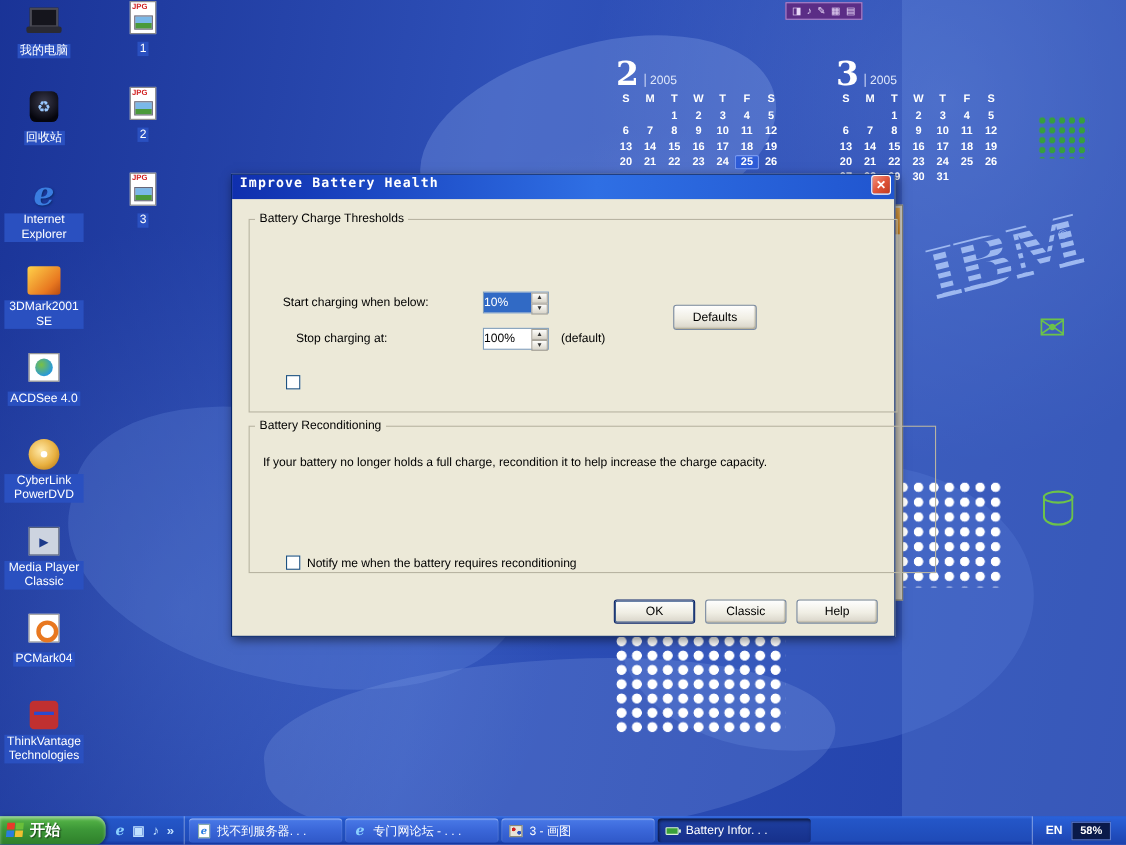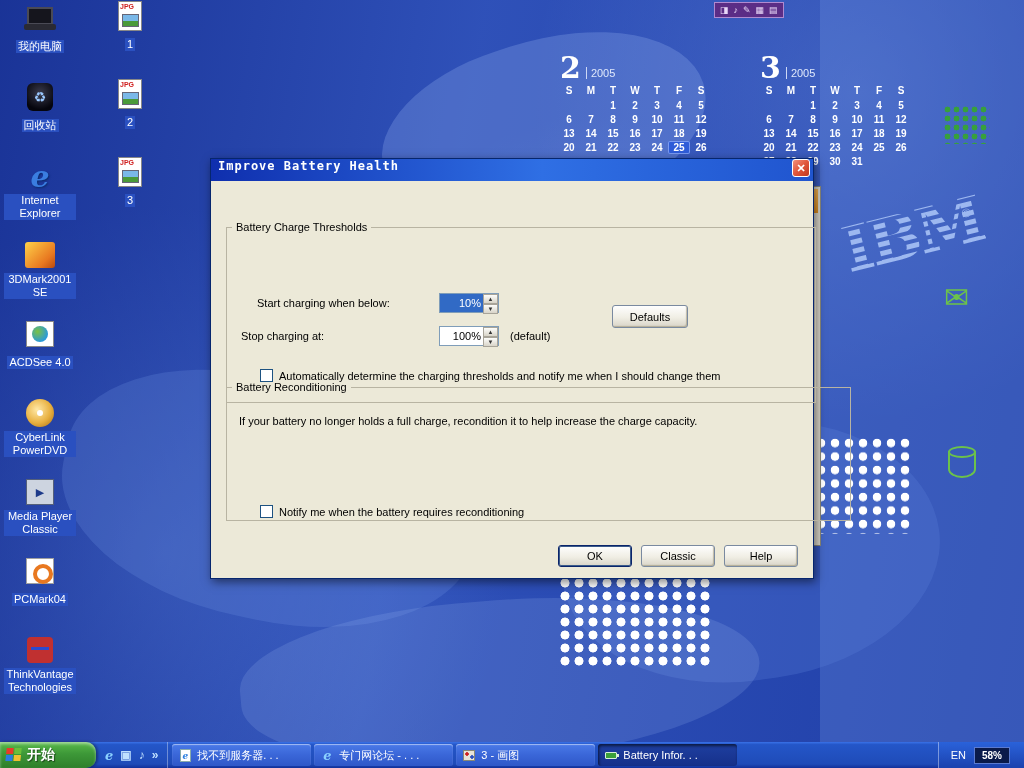--- a/index.html
+++ b/index.html
@@ -110,7 +110,7 @@
   .client { position:relative; height:398px; font-size:11px; color:#000; }
   .group { position:absolute; border:1px solid #b8b4a2; }
   .group legend { font-size:11px; padding:0 4px; margin-left:5px; }
-  .g1 { left:15px; top:12px; width:590px; height:182px;margin-top:28px; }
+  .g1 { left:15px; top:12px; width:590px; height:182px; }
   .g2 { left:15px; top:200px; width:625px; height:140px; }
   .gdesc { position:absolute; left:12px; right:10px; top:24px; }
   .g2 .gdesc { top:22px; }

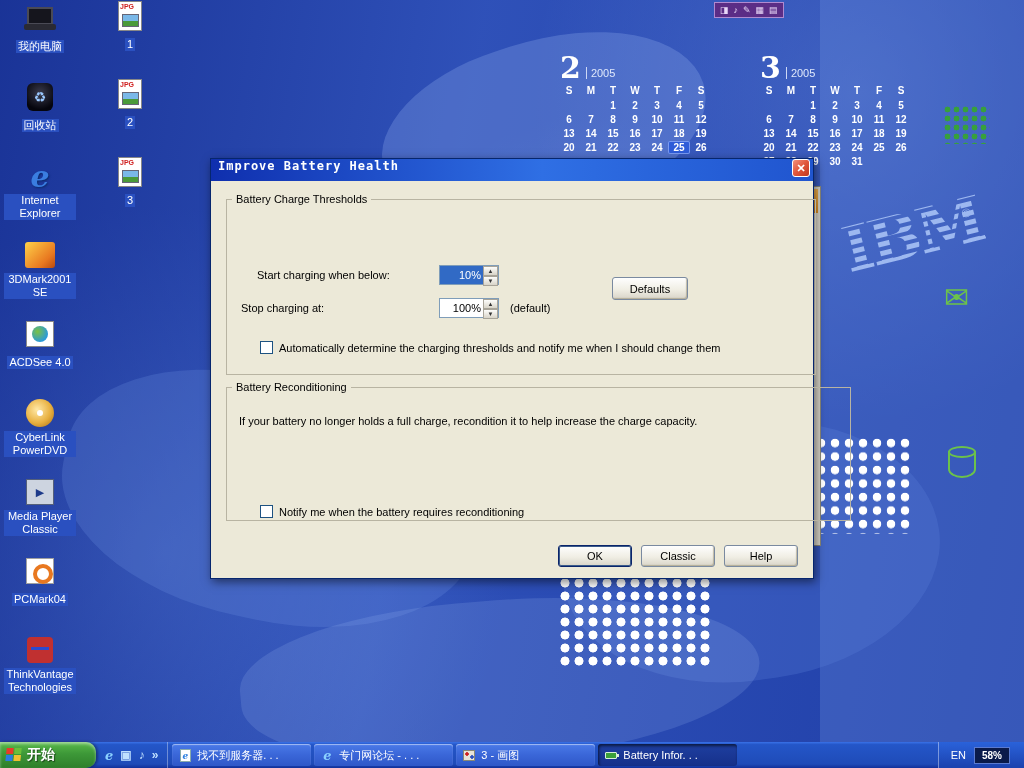--- a/index.html
+++ b/index.html
@@ -121,7 +121,7 @@
     border:1px solid #7f9db9; display:flex; cursor:text; }
   .spin1 { left:212px; top:60px; }
   .spin2 { left:212px; top:93px; }
-  .spinval { flex:1; text-align:right; padding:3px 2px 0 0; }
+  .spinval { flex:1; padding:3px 2px 0 0; }
   .spinval.sel { background:#316ac5; color:#fff; }
   .spinbtns { width:15px; display:flex; flex-direction:column; }
   .sb { flex:1; font-size:6px; line-height:8px; text-align:center; color:#333;

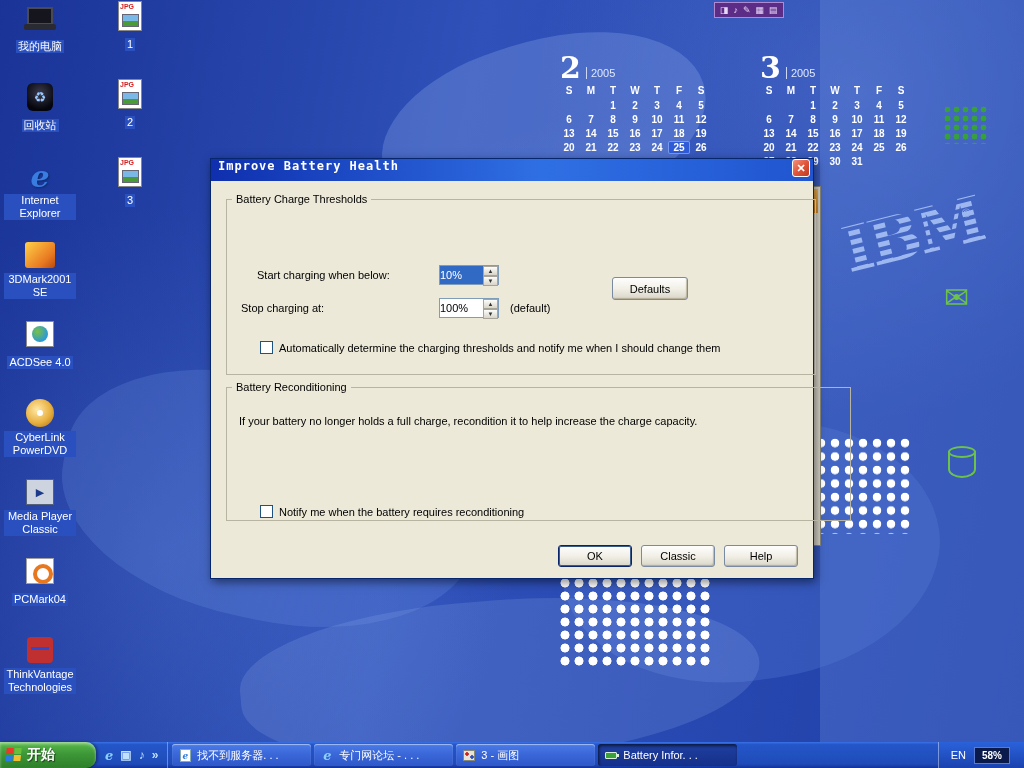--- a/index.html
+++ b/index.html
@@ -116,7 +116,7 @@
   .g2 .gdesc { top:22px; }
   .flabel { position:absolute; }
   .lbl-start { left:30px; top:64px; }
-  .lbl-stop  { left:14px; top:97px; }
+  .lbl-stop  { left:42px; top:97px; }
   .spin { position:absolute; width:60px; height:20px; background:#fff;
     border:1px solid #7f9db9; display:flex; cursor:text; }
   .spin1 { left:212px; top:60px; }

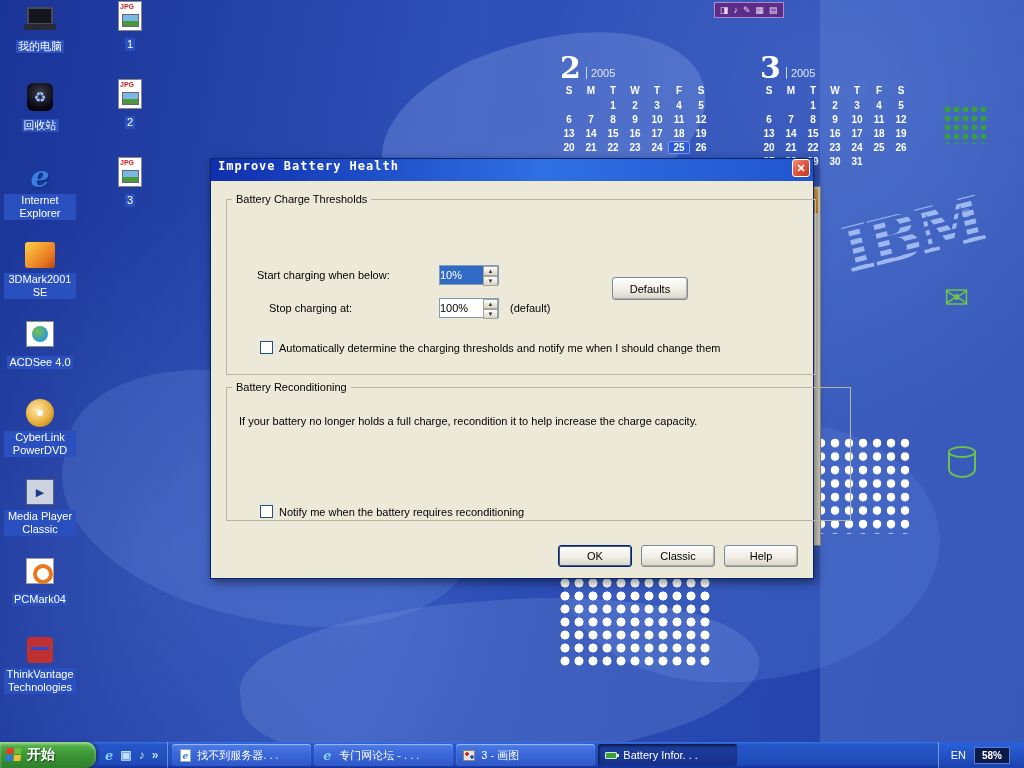--- a/index.html
+++ b/index.html
@@ -398,7 +398,6 @@
 
         <label class="chk chk1">
           <span class="box"></span>
-          <span>Automatically determine the charging thresholds and notify me when I should change them</span>
         </label>
       </fieldset>
 

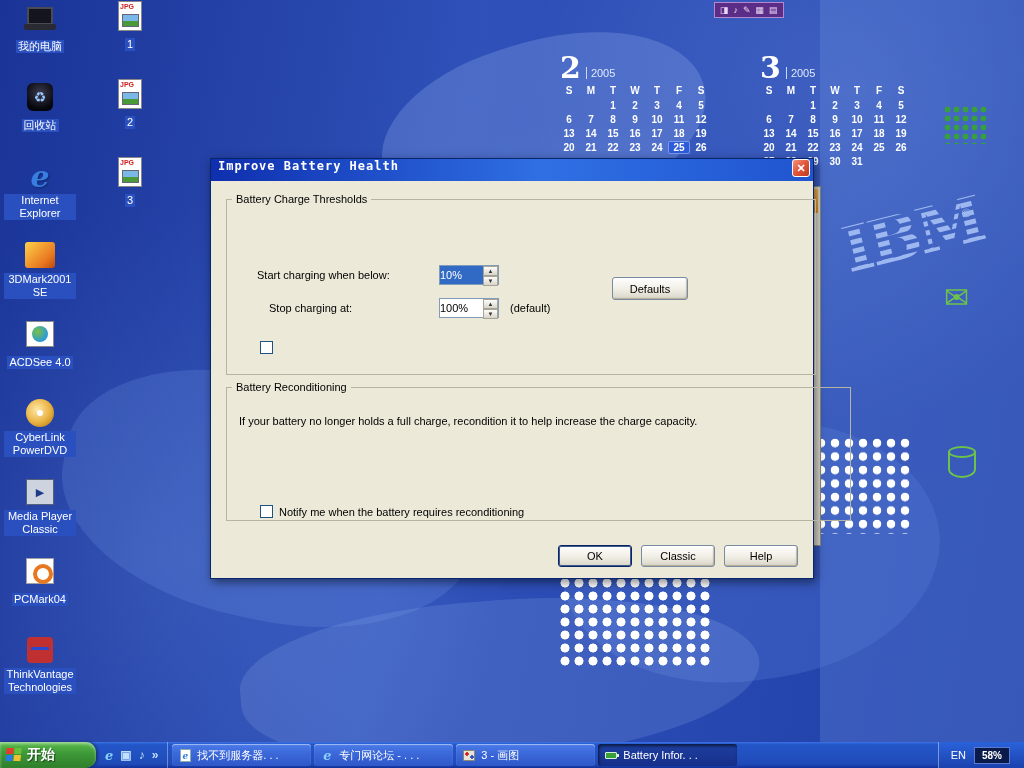--- a/index.html
+++ b/index.html
@@ -175,7 +175,7 @@
   .tbi-bat::after { content:""; position:absolute; right:-3px; top:1px; width:2px; height:3px; background:#d8f0d8; }
   .tray { display:flex; align-items:center; gap:8px; padding:0 14px 0 12px;
     border-left:1px solid rgba(255,255,255,.4); background:linear-gradient(#2a62da,#1b42ae); }
-  .lang { color:#fff; font-size:11px; font-weight:normal;text-align:center; }
+  .lang { color:#fff; font-size:11px; font-weight:bold;text-align:center; }
   .batgauge { height:17px; padding:0 7px; background:#0a1a4a; border:1px solid #5a7ad0;
     color:#fff; font-size:10px; font-weight:bold; display:flex; align-items:center; }
   .wm { position:absolute; right:6px; bottom:1px; z-index:30; color:#fff;

